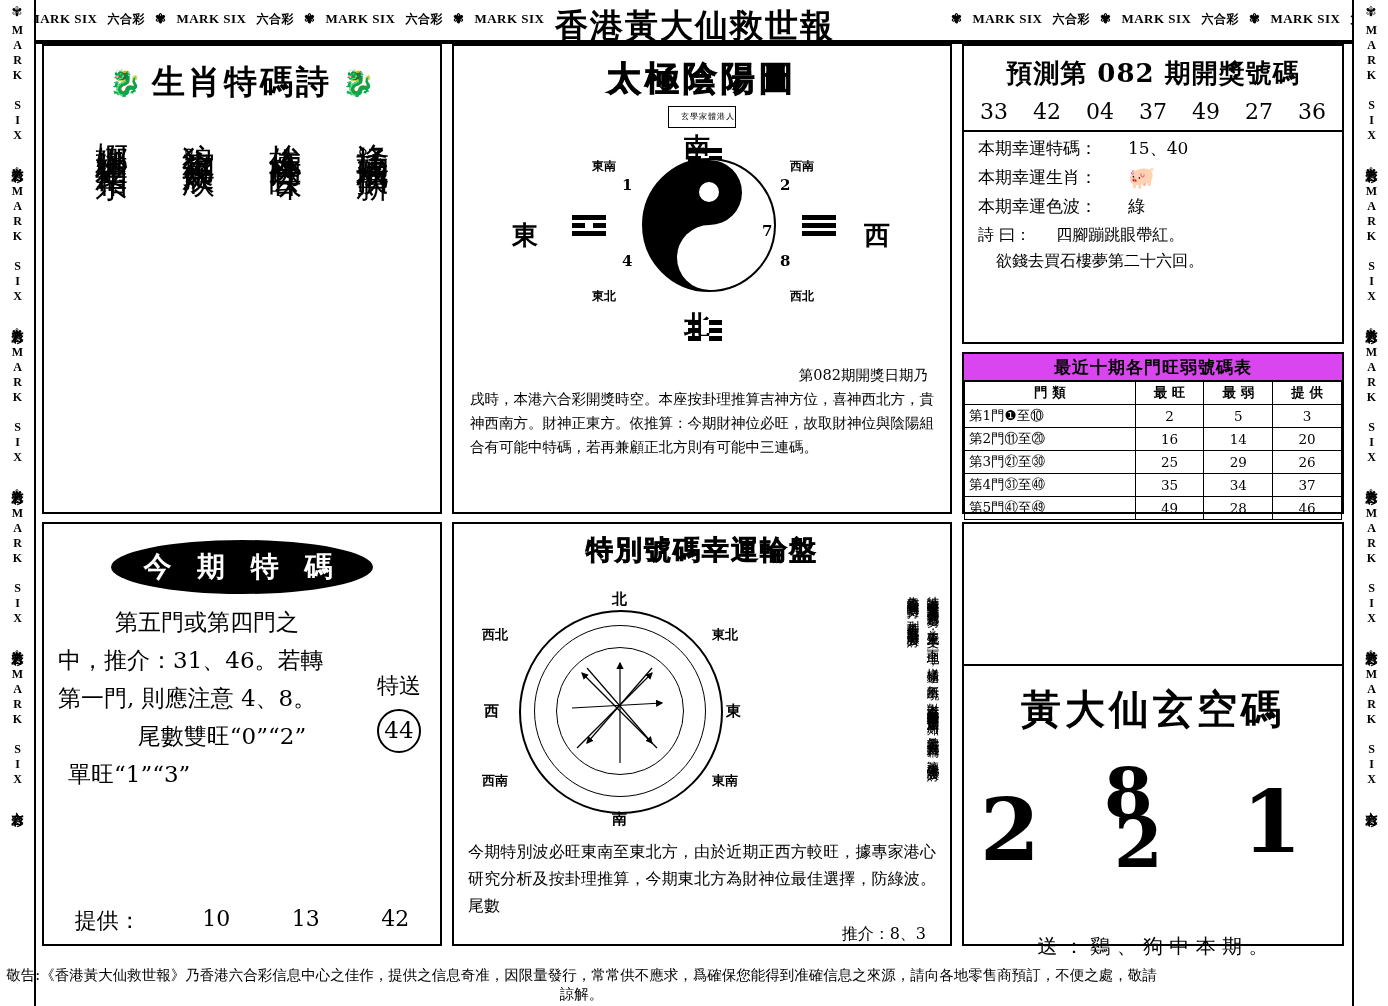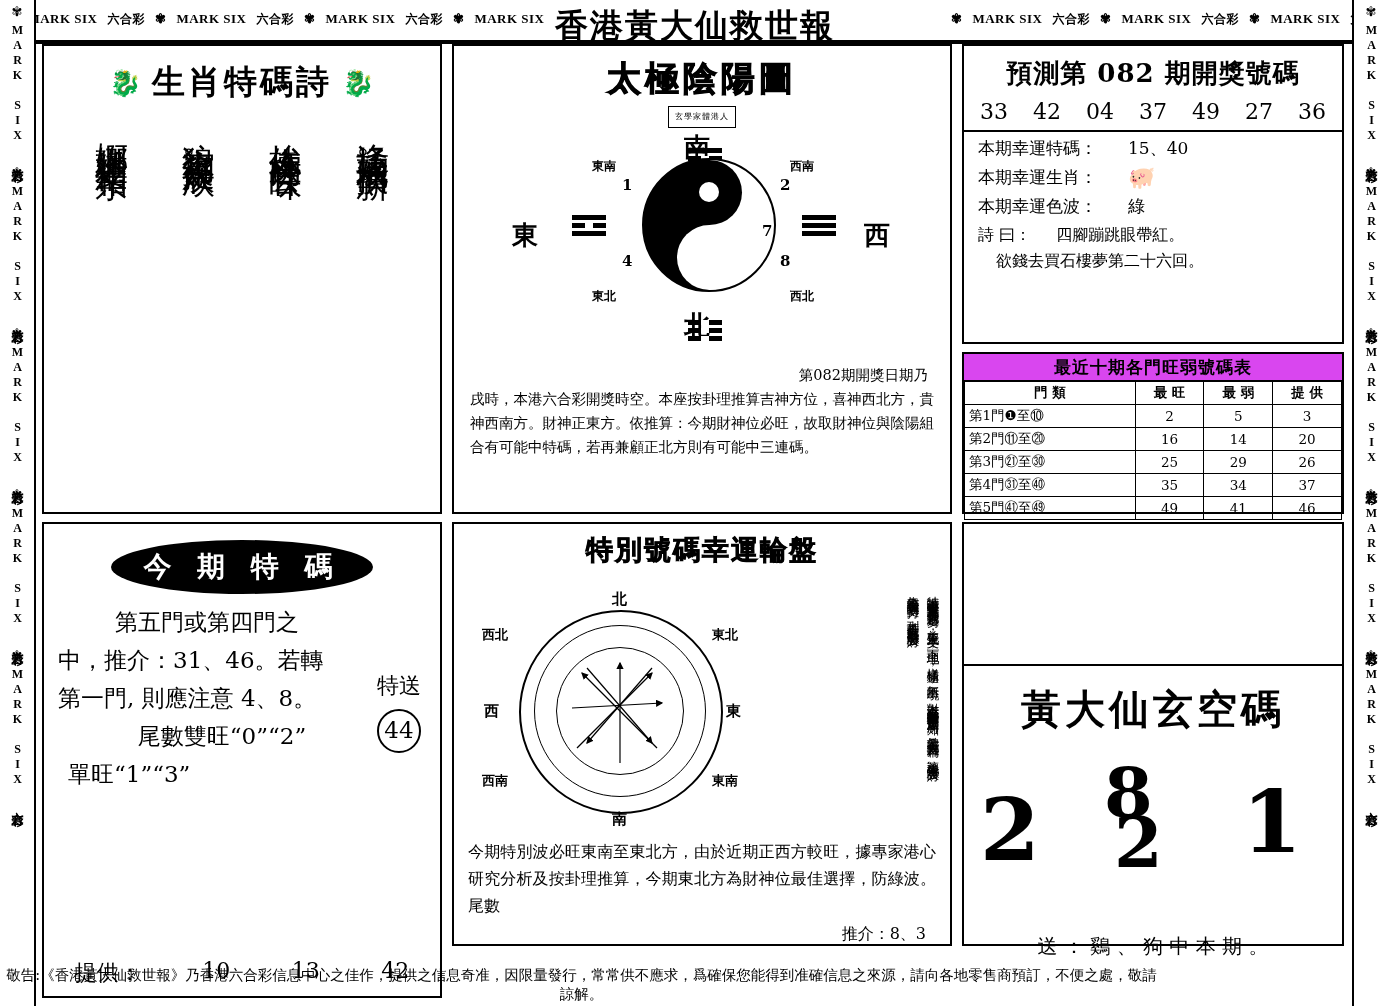--- a/index.html
+++ b/index.html
@@ -33,7 +33,7 @@
   
   #p-taiji{left:452px;top:44px;width:500px;height:470px;}
   .taiji-title{text-align:center;font-family:"DejaVu Serif","Liberation Serif",serif;font-weight:bold;font-size:34px;letter-spacing:4px;margin-top:10px;-webkit-text-stroke:1px #000;}
-  .taiji-stamp{width:66px;height:20px;border:1px solid #000;margin:4px auto 0;font-size:8px;text-align:center;line-height:20px;letter-spacing:1px;}
+  .taiji-stamp{width:66px;height:20px;border:1px solid #000;margin:4px auto 0;font-size:8px;text-align:right;line-height:20px;letter-spacing:1px;}
   .taiji-wrap{position:relative;width:460px;height:230px;margin:2px auto 0;}
   .dir{position:absolute;font-family:"DejaVu Serif","Liberation Serif",serif;font-weight:bold;font-size:26px;}
   .dir.small{font-size:12px;font-weight:bold;}

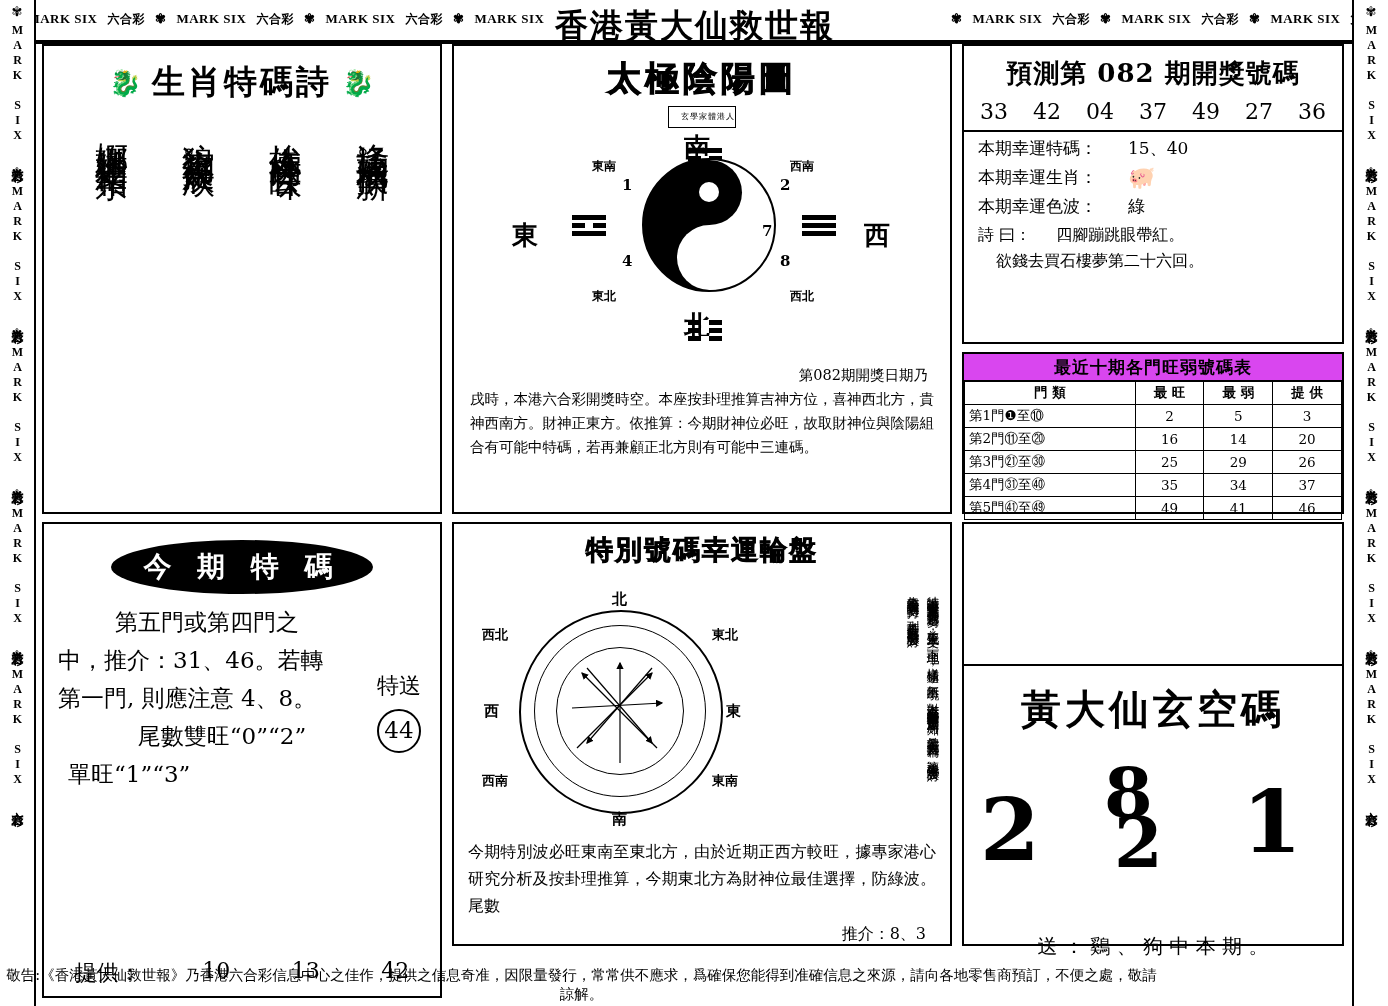--- a/index.html
+++ b/index.html
@@ -302,7 +302,7 @@
         <tr>
           <td style="text-align:left;padding-left:4px">第5門㊶至㊾</td>
           <td>49</td>
-          <td>41</td>
+          <td>28</td>
           <td>46</td>
         </tr>
       </tbody>

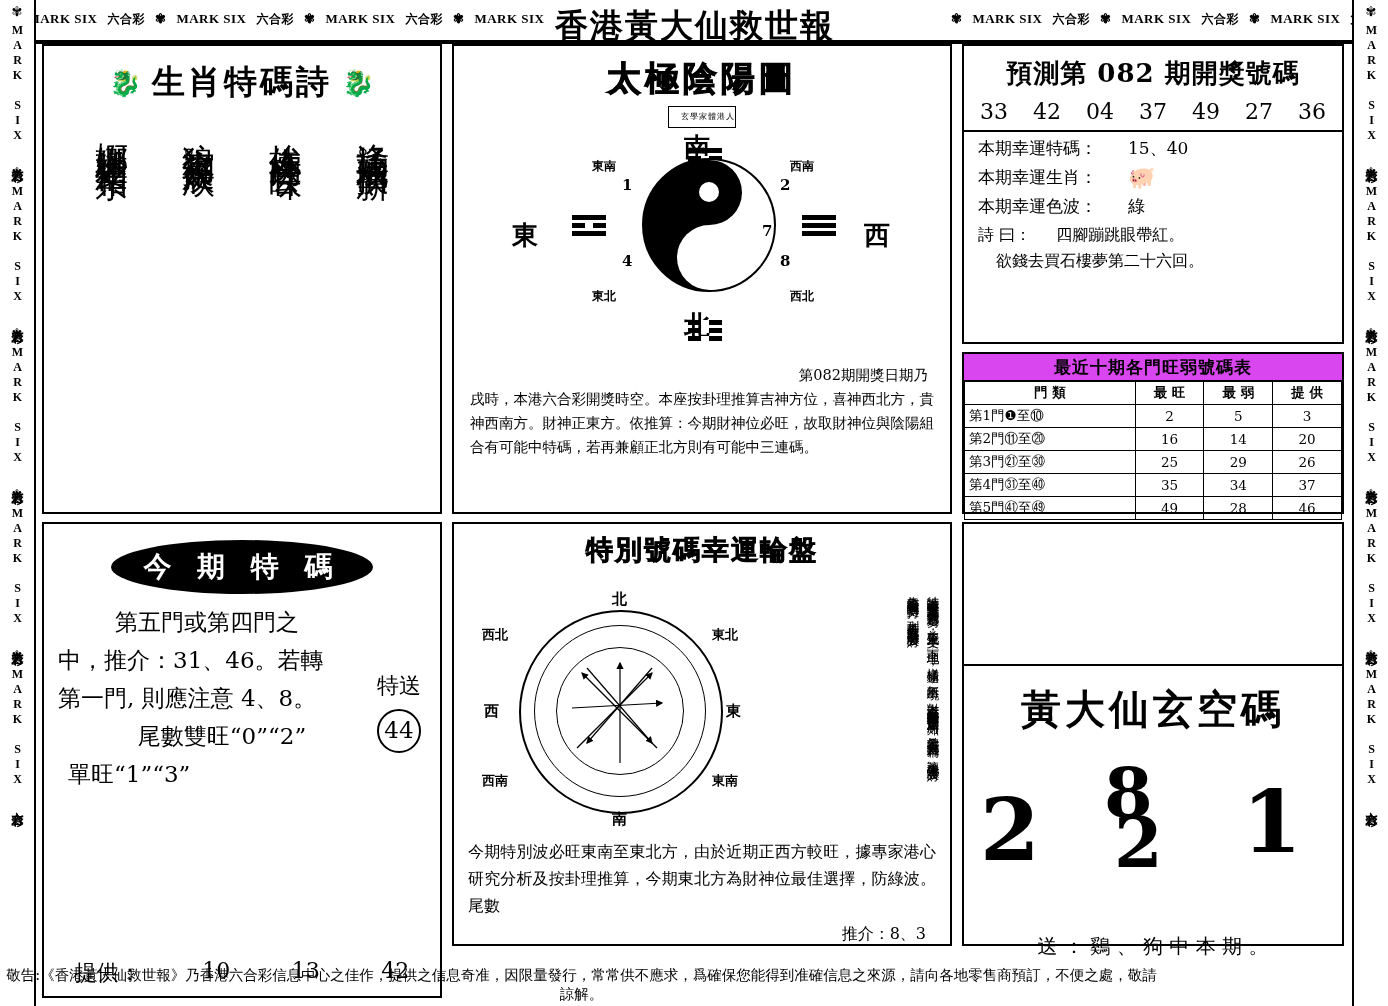--- a/index.html
+++ b/index.html
@@ -70,7 +70,7 @@
   table.grid th{font-weight:bold;font-size:13.5px;}
 
   
-  #p-special{left:42px;top:522px;width:400px;height:476px;}
+  #p-special{left:42px;top:522px;width:400px;height:424px;}
   .oval{width:262px;height:54px;margin:16px auto 0;border-radius:50%;background:#000;color:#fff;display:flex;align-items:center;justify-content:center;font-family:"DejaVu Serif","Liberation Serif",serif;font-weight:bold;font-size:28px;letter-spacing:8px;}
   .sp-body{position:relative;padding:10px 14px 0;font-family:"DejaVu Serif","Liberation Serif",serif;font-size:23px;line-height:1.65;}
   .sp-body .l{display:block;}

